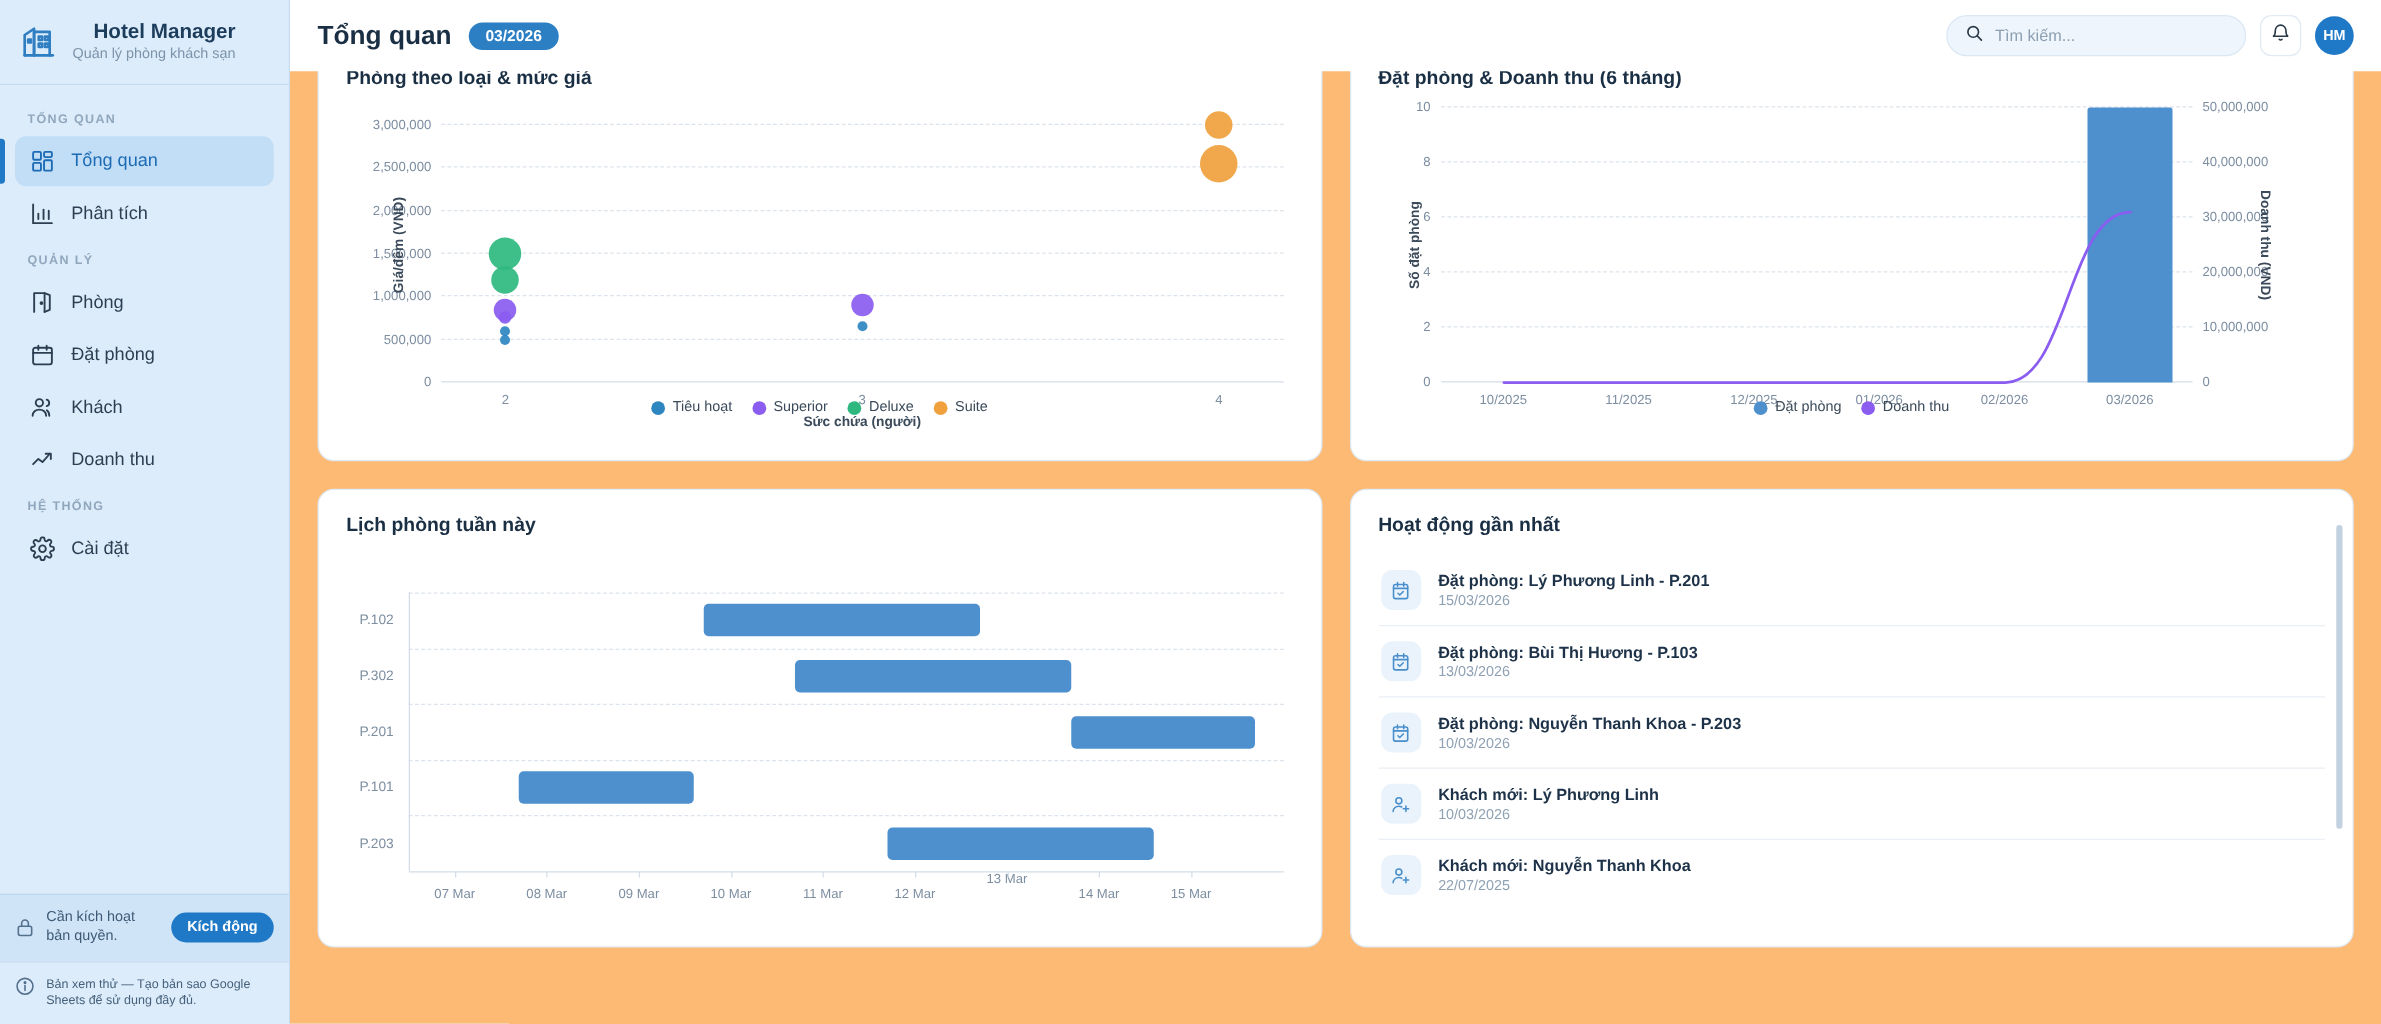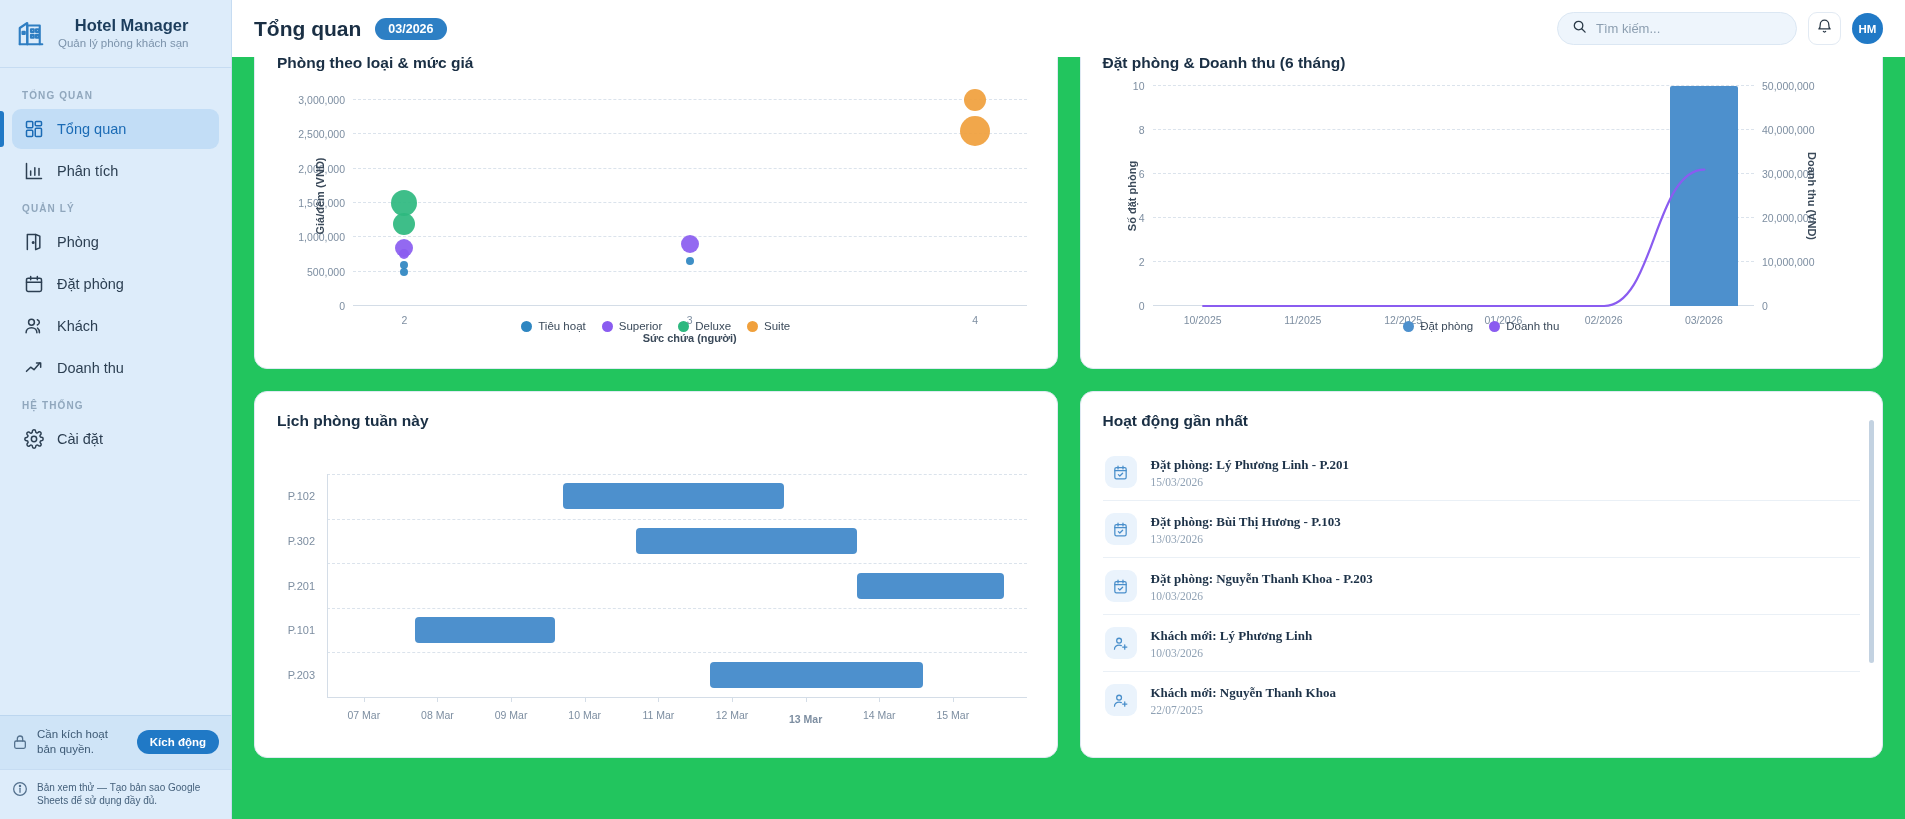--- a/index.html
+++ b/index.html
@@ -107,7 +107,7 @@
   
   .main {
     flex: 1 1 auto; height: 819px; overflow: hidden;
-    background: #22c55e; padding: 33px 22px 0 22px;
+    background: #fdba74; padding: 33px 22px 0 22px;
     display: flex; flex-direction: column; gap: 22px;
   }
   .row { display: flex; gap: 22px; }

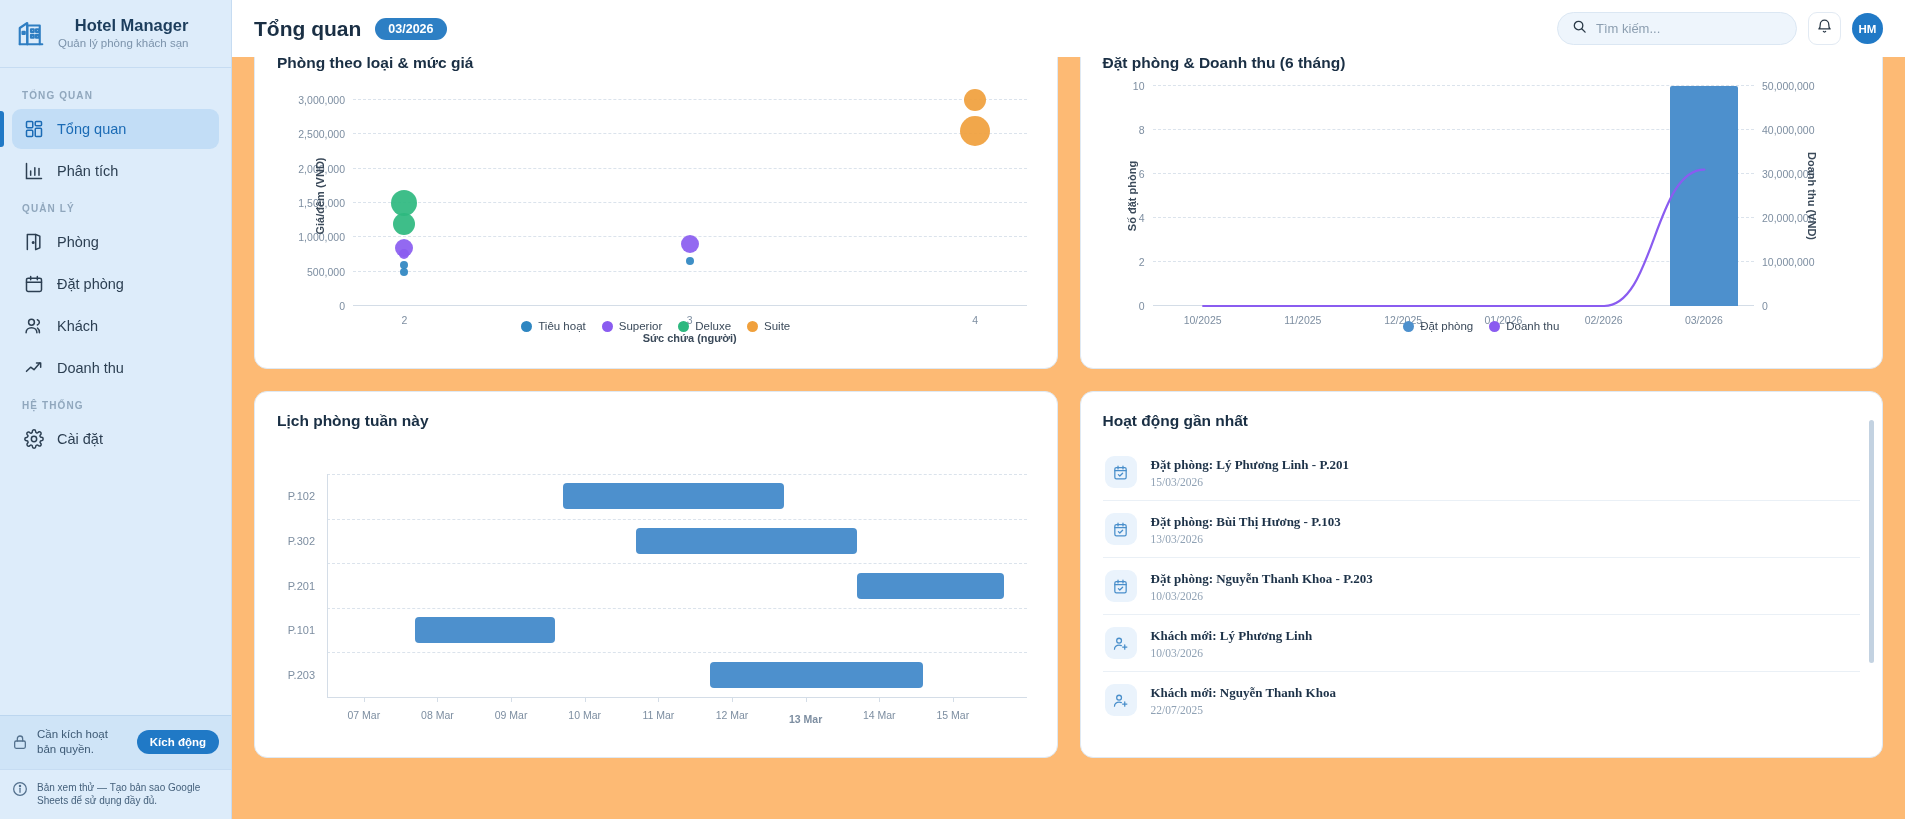--- a/index.html
+++ b/index.html
@@ -163,7 +163,7 @@
   .g-vtick { position: absolute; top: 100%; width: 0; height: 5px; border-left: 1px solid #d4dde7; }
 
   
-  .act-wrap { position: relative; padding: 14px 22px 0 22px; font-family: Liberation Serif, serif; }
+  .act-wrap { position: relative; padding: 14px 22px 0 22px; }
   .act-item {
     display: flex; align-items: center; gap: 14px;
     padding: 12px 2px; border-bottom: 1px solid #eaf0f6; cursor: pointer;

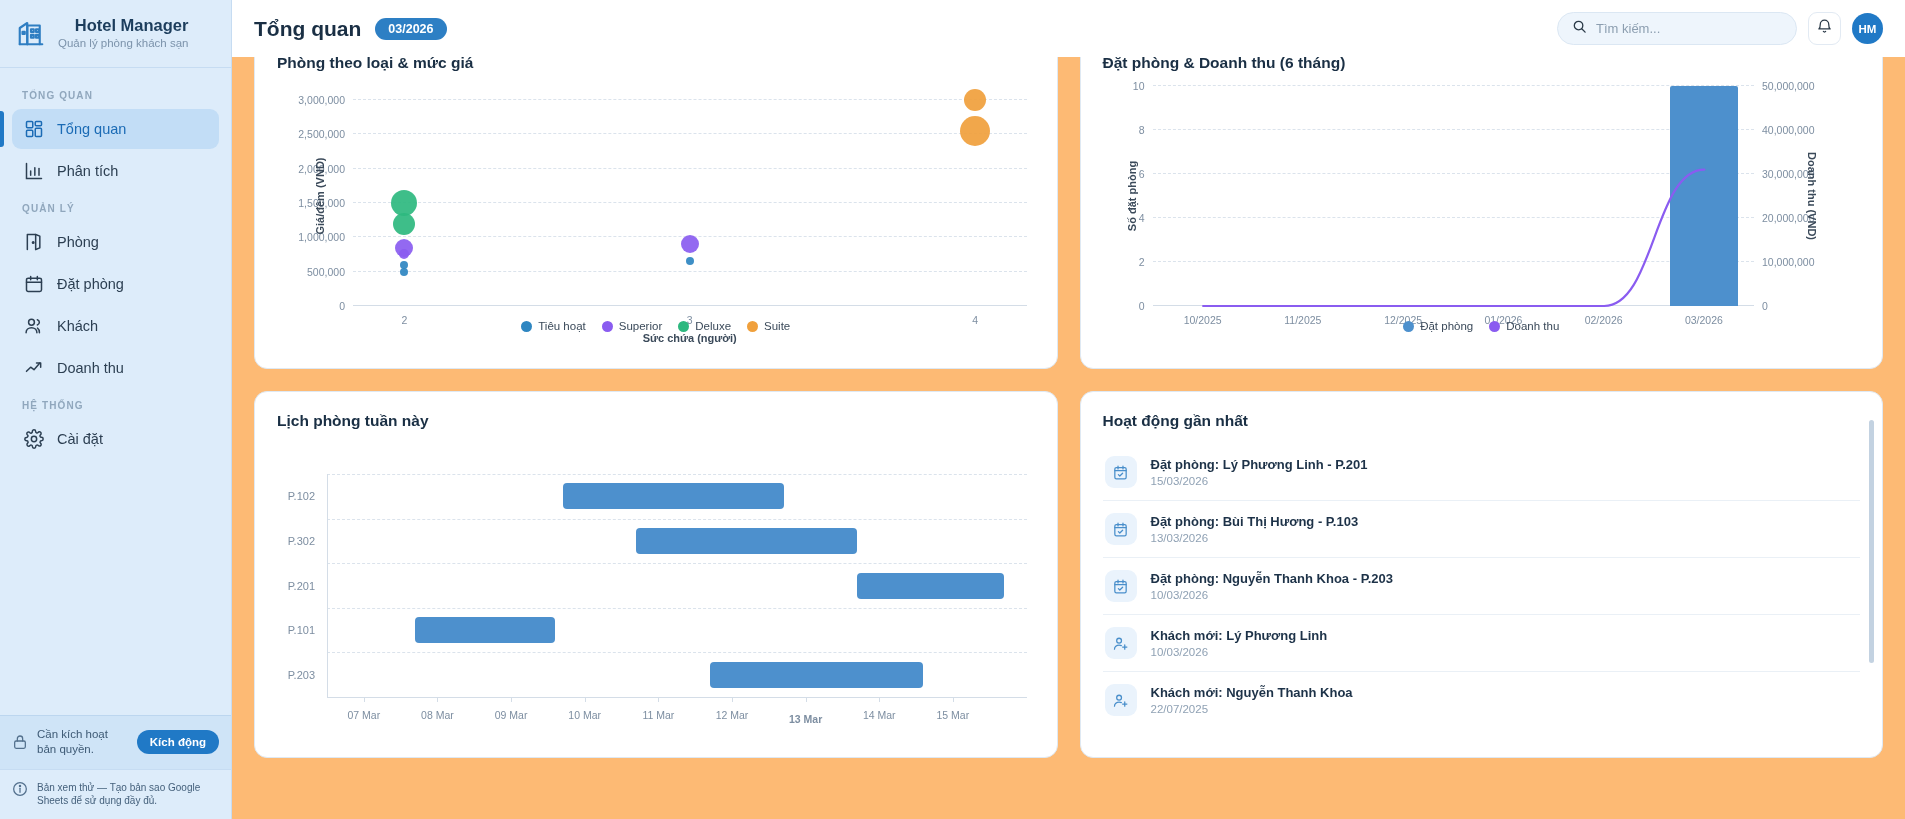--- a/index.html
+++ b/index.html
@@ -473,7 +473,7 @@
               <div class="g-vtick" style="left: 47.3684%;"></div>
               <div class="tick-x" style="left: 57.8947%; padding-top: 12px;">12 Mar</div>
               <div class="g-vtick" style="left: 57.8947%;"></div>
-              <div class="tick-x" style="left: 68.4211%; padding-top: 16px; font-weight: bold;">13 Mar</div>
+              <div class="tick-x" style="left: 68.4211%; padding-top: 0;">13 Mar</div>
               <div class="g-vtick" style="left: 68.4211%;"></div>
               <div class="tick-x" style="left: 78.9474%; padding-top: 12px;">14 Mar</div>
               <div class="g-vtick" style="left: 78.9474%;"></div>

